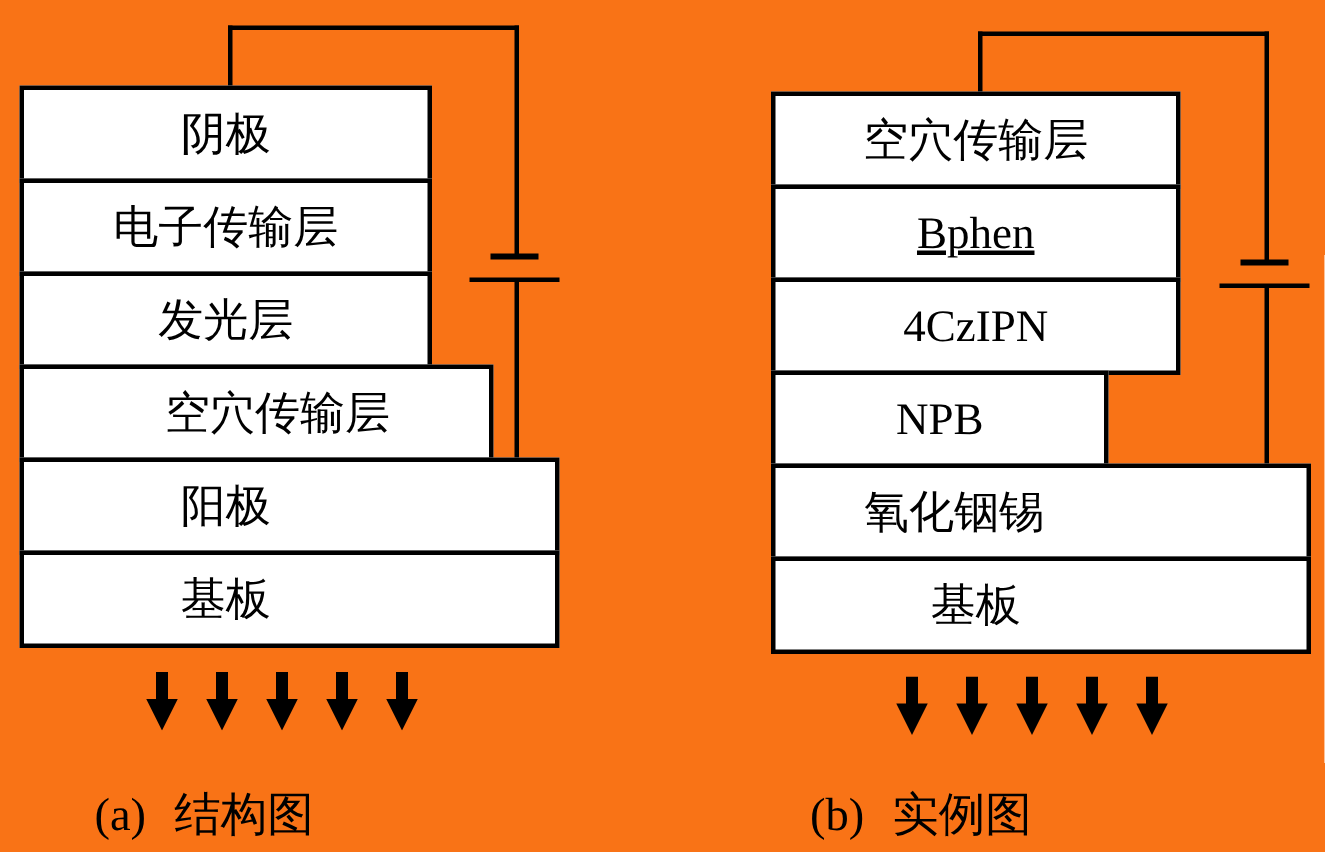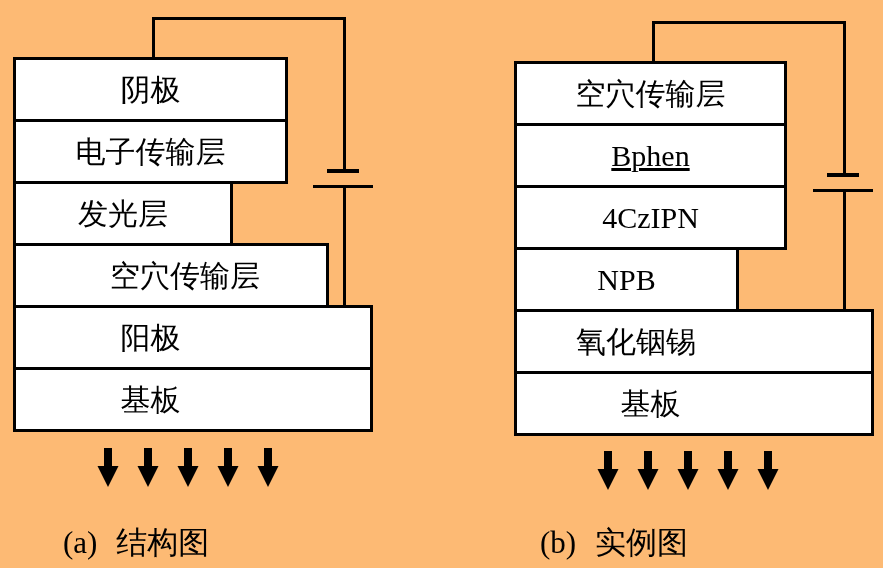--- a/index.html
+++ b/index.html
@@ -6,7 +6,7 @@
   .canvas{
     position:relative;
     width:883px;height:568px;
-    background:#fdba74;
+    background:#f97316;
     font-family:"Liberation Serif","DejaVu Serif",serif;
     color:#000000;
     overflow:hidden;

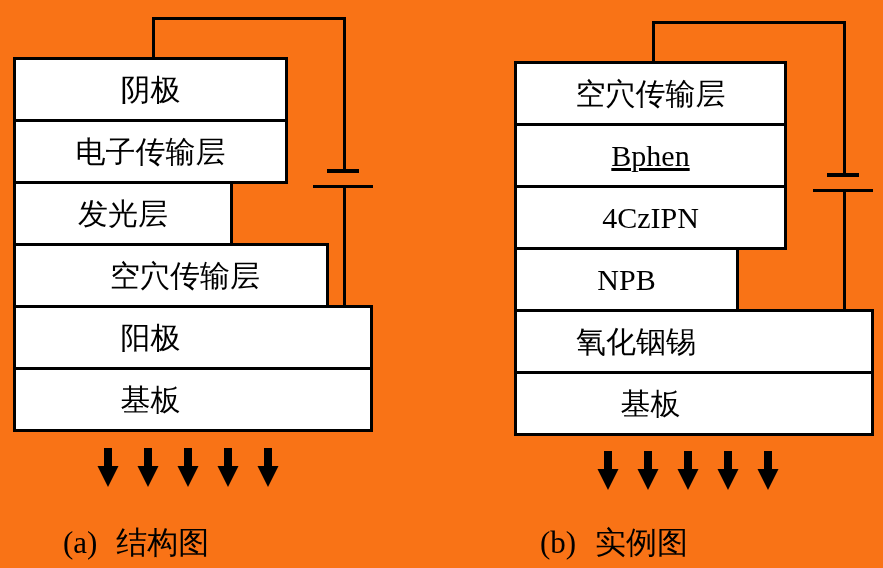--- a/index.html
+++ b/index.html
@@ -57,7 +57,7 @@
 
     <div class="row" style="left:13px;top:57px;width:275px;">阴极</div>
     <div class="row" style="left:13px;top:119px;width:275px;">电子传输层</div>
-    <div class="row" style="left:13px;top:181px;width:220px;">发光层</div>
+    <div class="row" style="left:13px;top:181px;width:275px;">发光层</div>
     <div class="row" style="left:13px;top:243px;width:316px;padding-left:28px;">空穴传输层</div>
     <div class="row" style="left:13px;top:305px;width:360px;padding-right:85px;">阳极</div>
     <div class="row" style="left:13px;top:367px;width:360px;padding-right:85px;">基板</div>

